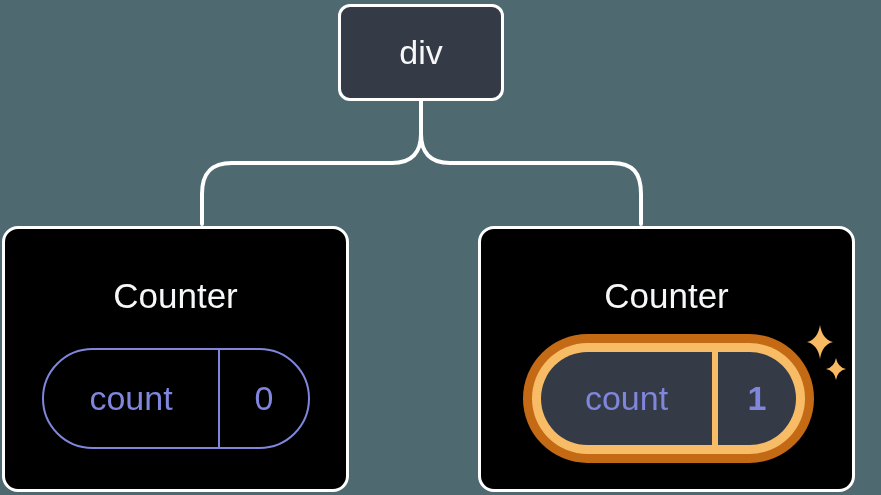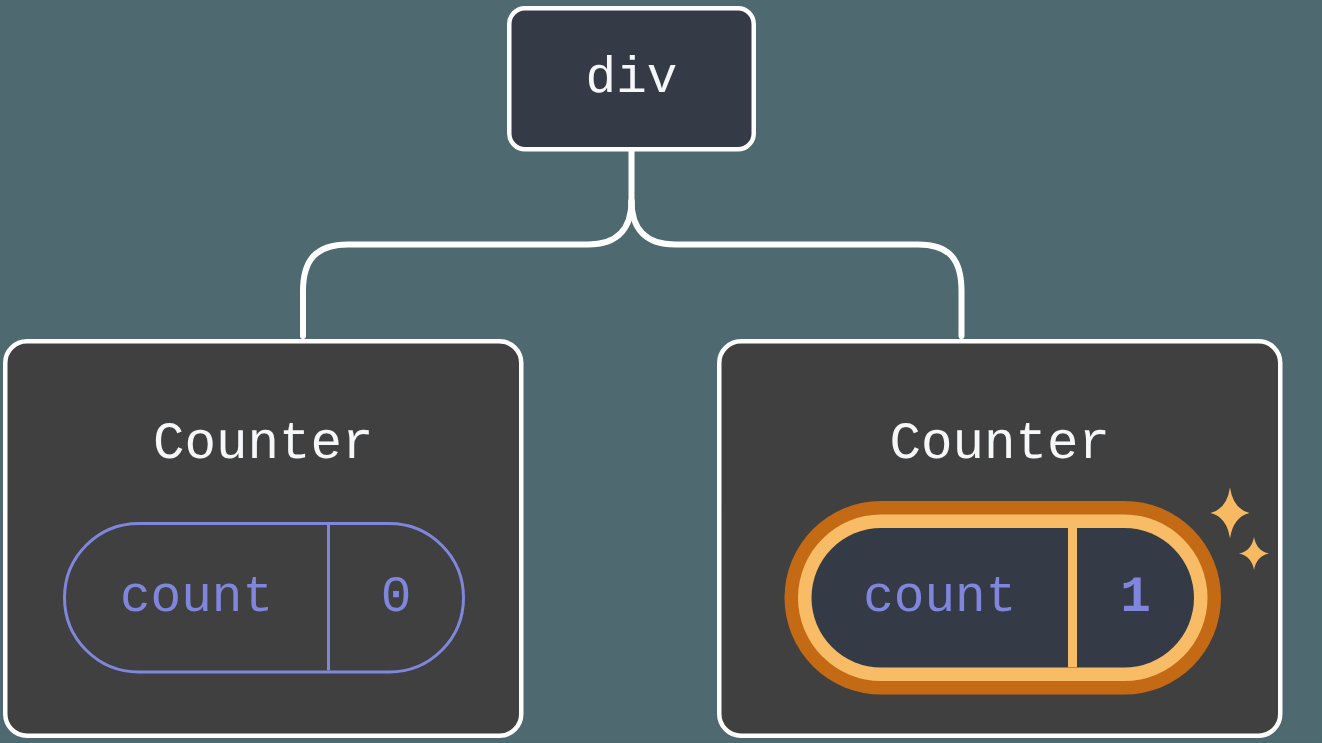--- a/index.html
+++ b/index.html
@@ -8,7 +8,7 @@
     width: 881px;
     height: 495px;
     background: #4E6A70;
-    font-family: Liberation Mono, monospace;
+    font-family: Liberation Sans, sans-serif;
     overflow: hidden;
   }
 

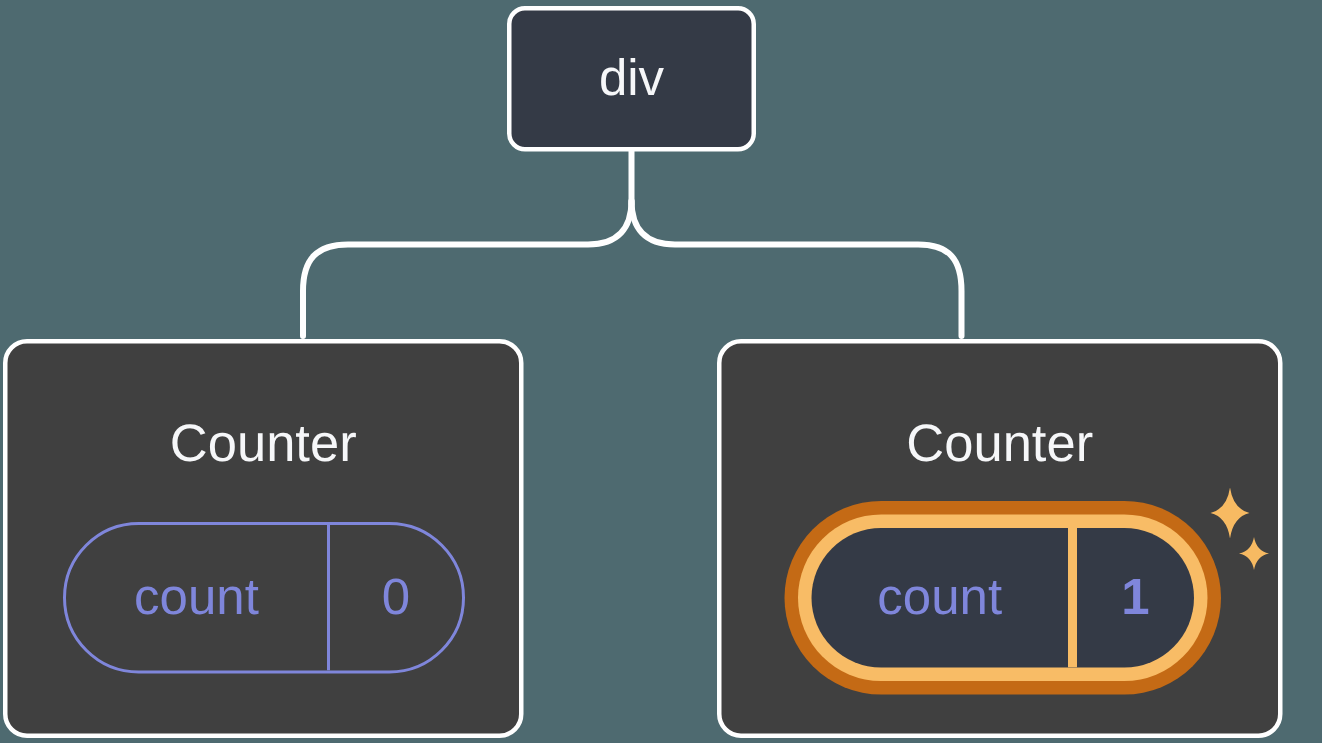--- a/index.html
+++ b/index.html
@@ -34,7 +34,7 @@
   .card {
     position: absolute;
     top: 226px; height: 266px;
-    background: #404040;
+    background: #000000;
     border: 3px solid #FFFFFF;
     border-radius: 16px;
     box-sizing: border-box;

